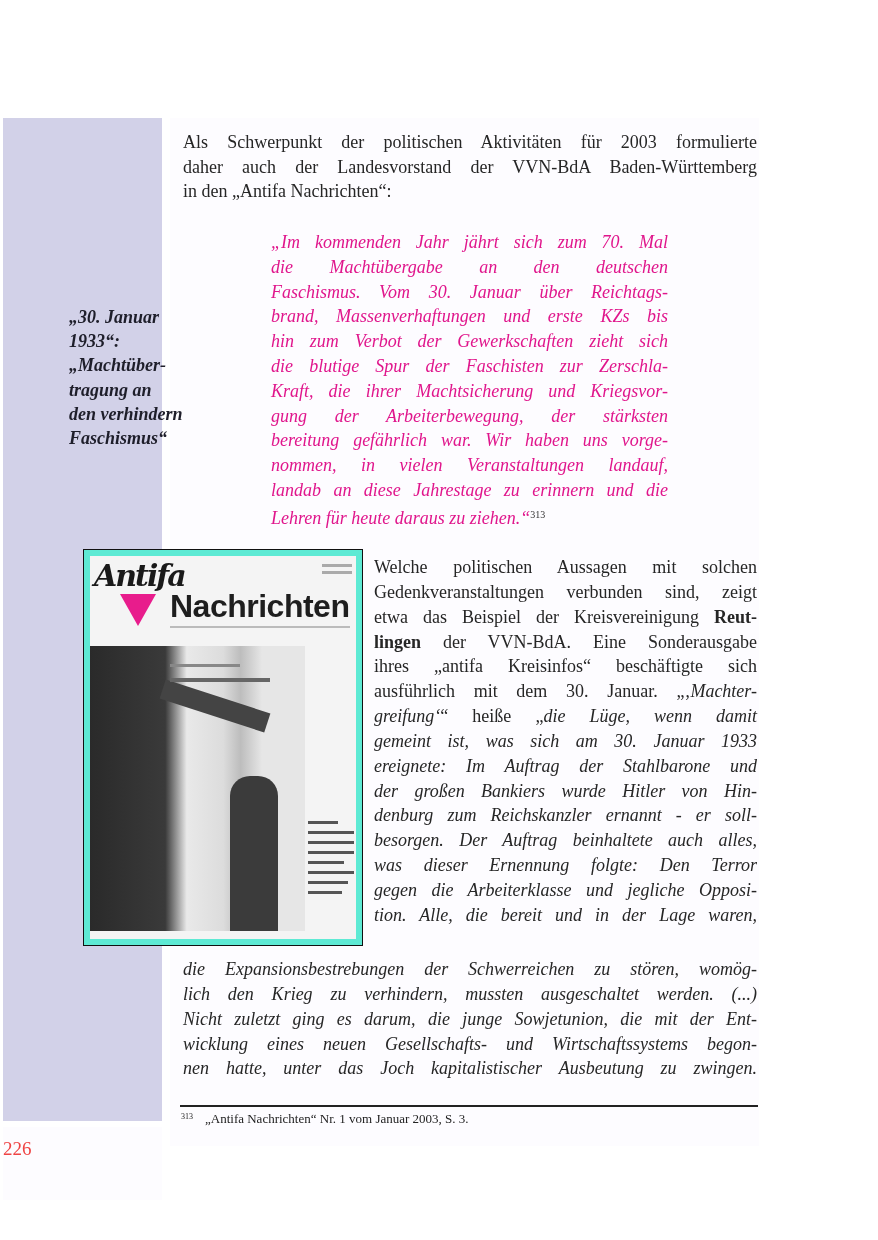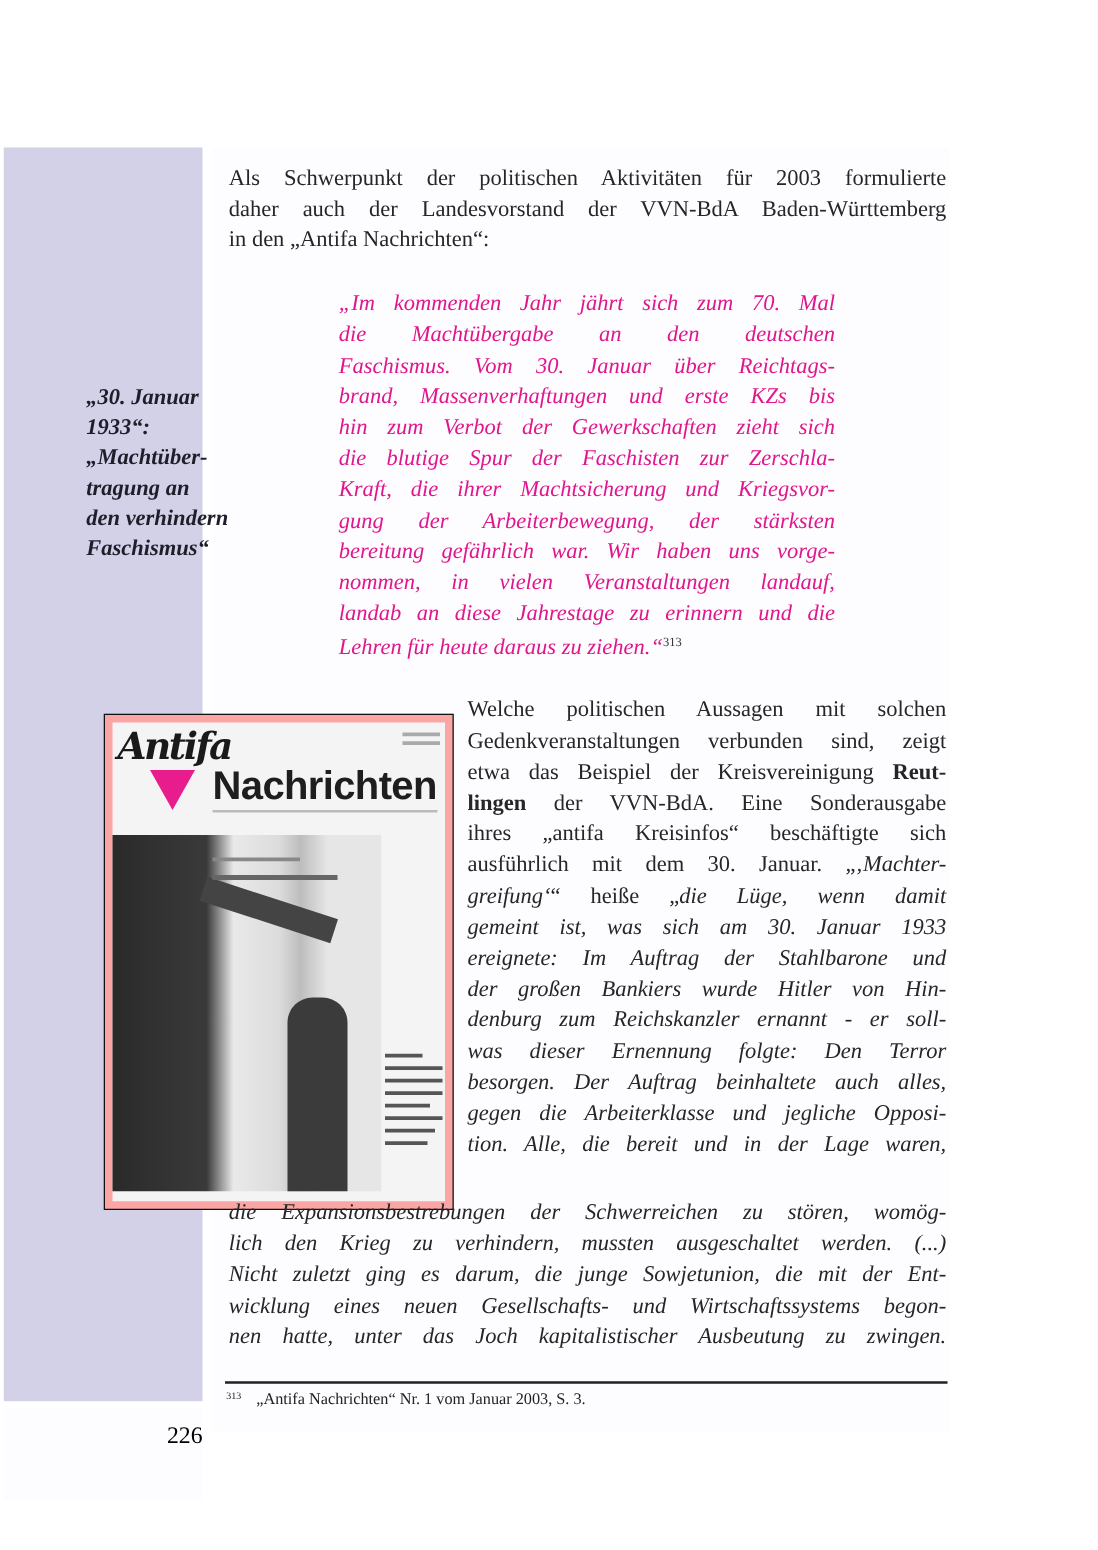--- a/index.html
+++ b/index.html
@@ -41,8 +41,8 @@
     b { font-weight: bold; }
     .sup { font-size: 10px; vertical-align: 6px; color: #333; font-style: normal; }
     .figure {
-      position: absolute; left: 83px; top: 571px; width: 278px; height: 395px;
-      border: 1.5px solid #111; background: #fca5a5; overflow: hidden; text-decoration: underline;
+      position: absolute; left: 83px; top: 549px; width: 278px; height: 395px;
+      border: 1.5px solid #111; background: #5eead4; overflow: hidden; text-decoration: underline;
     }
     .fig-inner { position: absolute; left: 6px; top: 6px; width: 266px; height: 383px; background: #f4f4f4; }
     .fig-title-script {

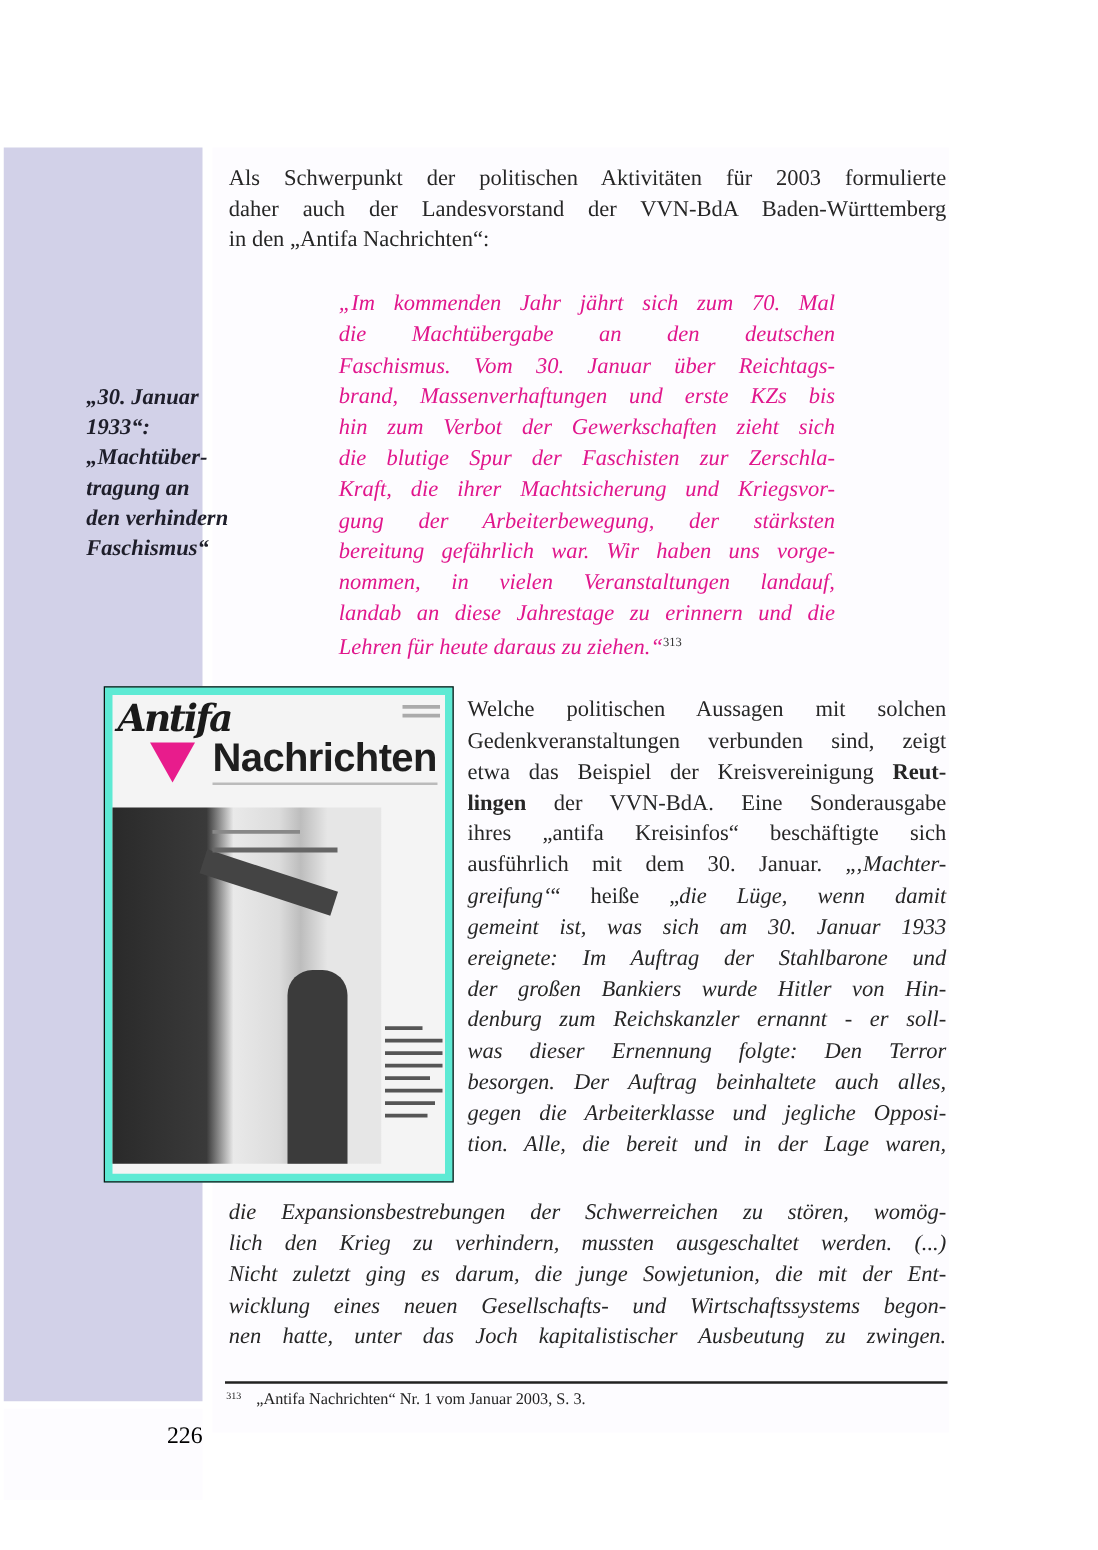--- a/index.html
+++ b/index.html
@@ -149,8 +149,8 @@
   <i class="line">ereignete: Im Auftrag der Stahlbarone und</i>
   <i class="line">der großen Bankiers wurde Hitler von Hin-</i>
   <i class="line">denburg zum Reichskanzler ernannt - er soll-</i>
+  <i class="line">besorgen. Der Auftrag beinhaltete auch alles,</i>
   <i class="line">was dieser Ernennung folgte: Den Terror</i>
-  <i class="line">besorgen. Der Auftrag beinhaltete auch alles,</i>
   <i class="line">gegen die Arbeiterklasse und jegliche Opposi-</i>
   <i class="line">tion. Alle, die bereit und in der Lage waren,</i>
 </div>

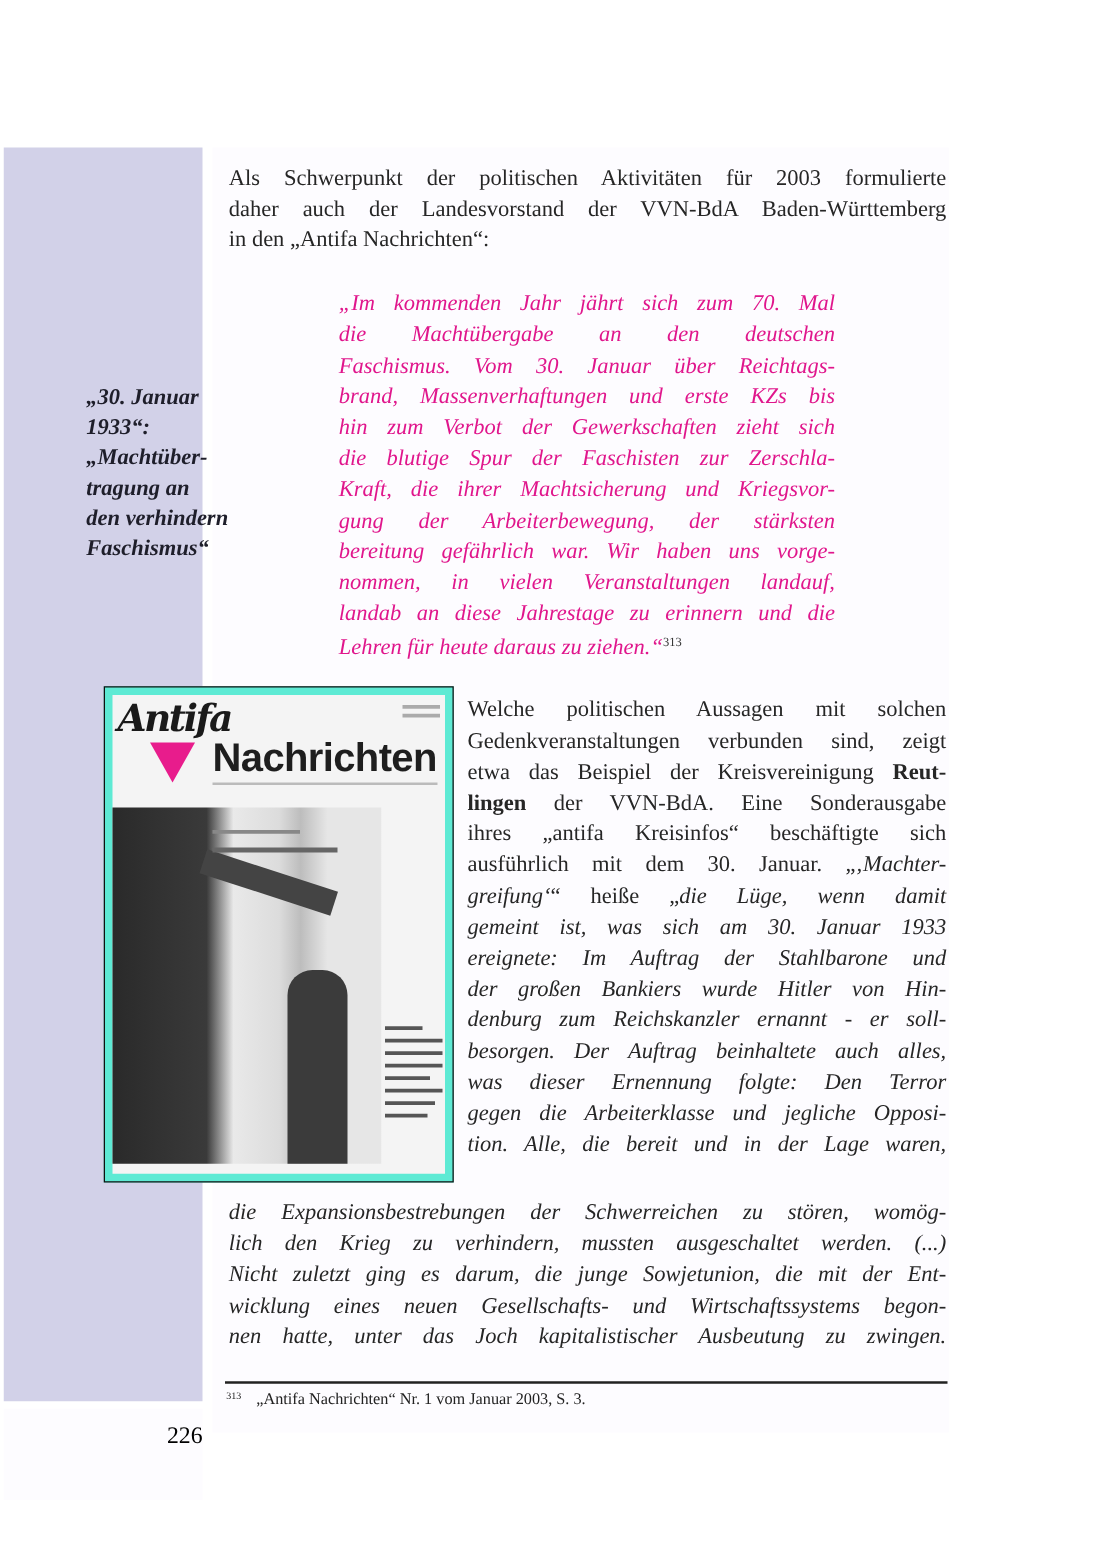--- a/index.html
+++ b/index.html
@@ -23,8 +23,8 @@
       position: absolute; left: 3px; top: 1127px; width: 159px; height: 73px; background: #fdfcff;
     }
     .pagenum {
-      position: absolute; left: 3px; top: 1138px; width: 159px; text-align: right;
-      font-size: 19px; color: #000000;
+      position: absolute; left: 3px; top: 1138px; width: 159px; text-align: left;
+      font-size: 19px; color: #ef4444;
     }
     .p {
       position: absolute; font-size: 18px; line-height: 24.6px; text-align: justify; color: #262626;

